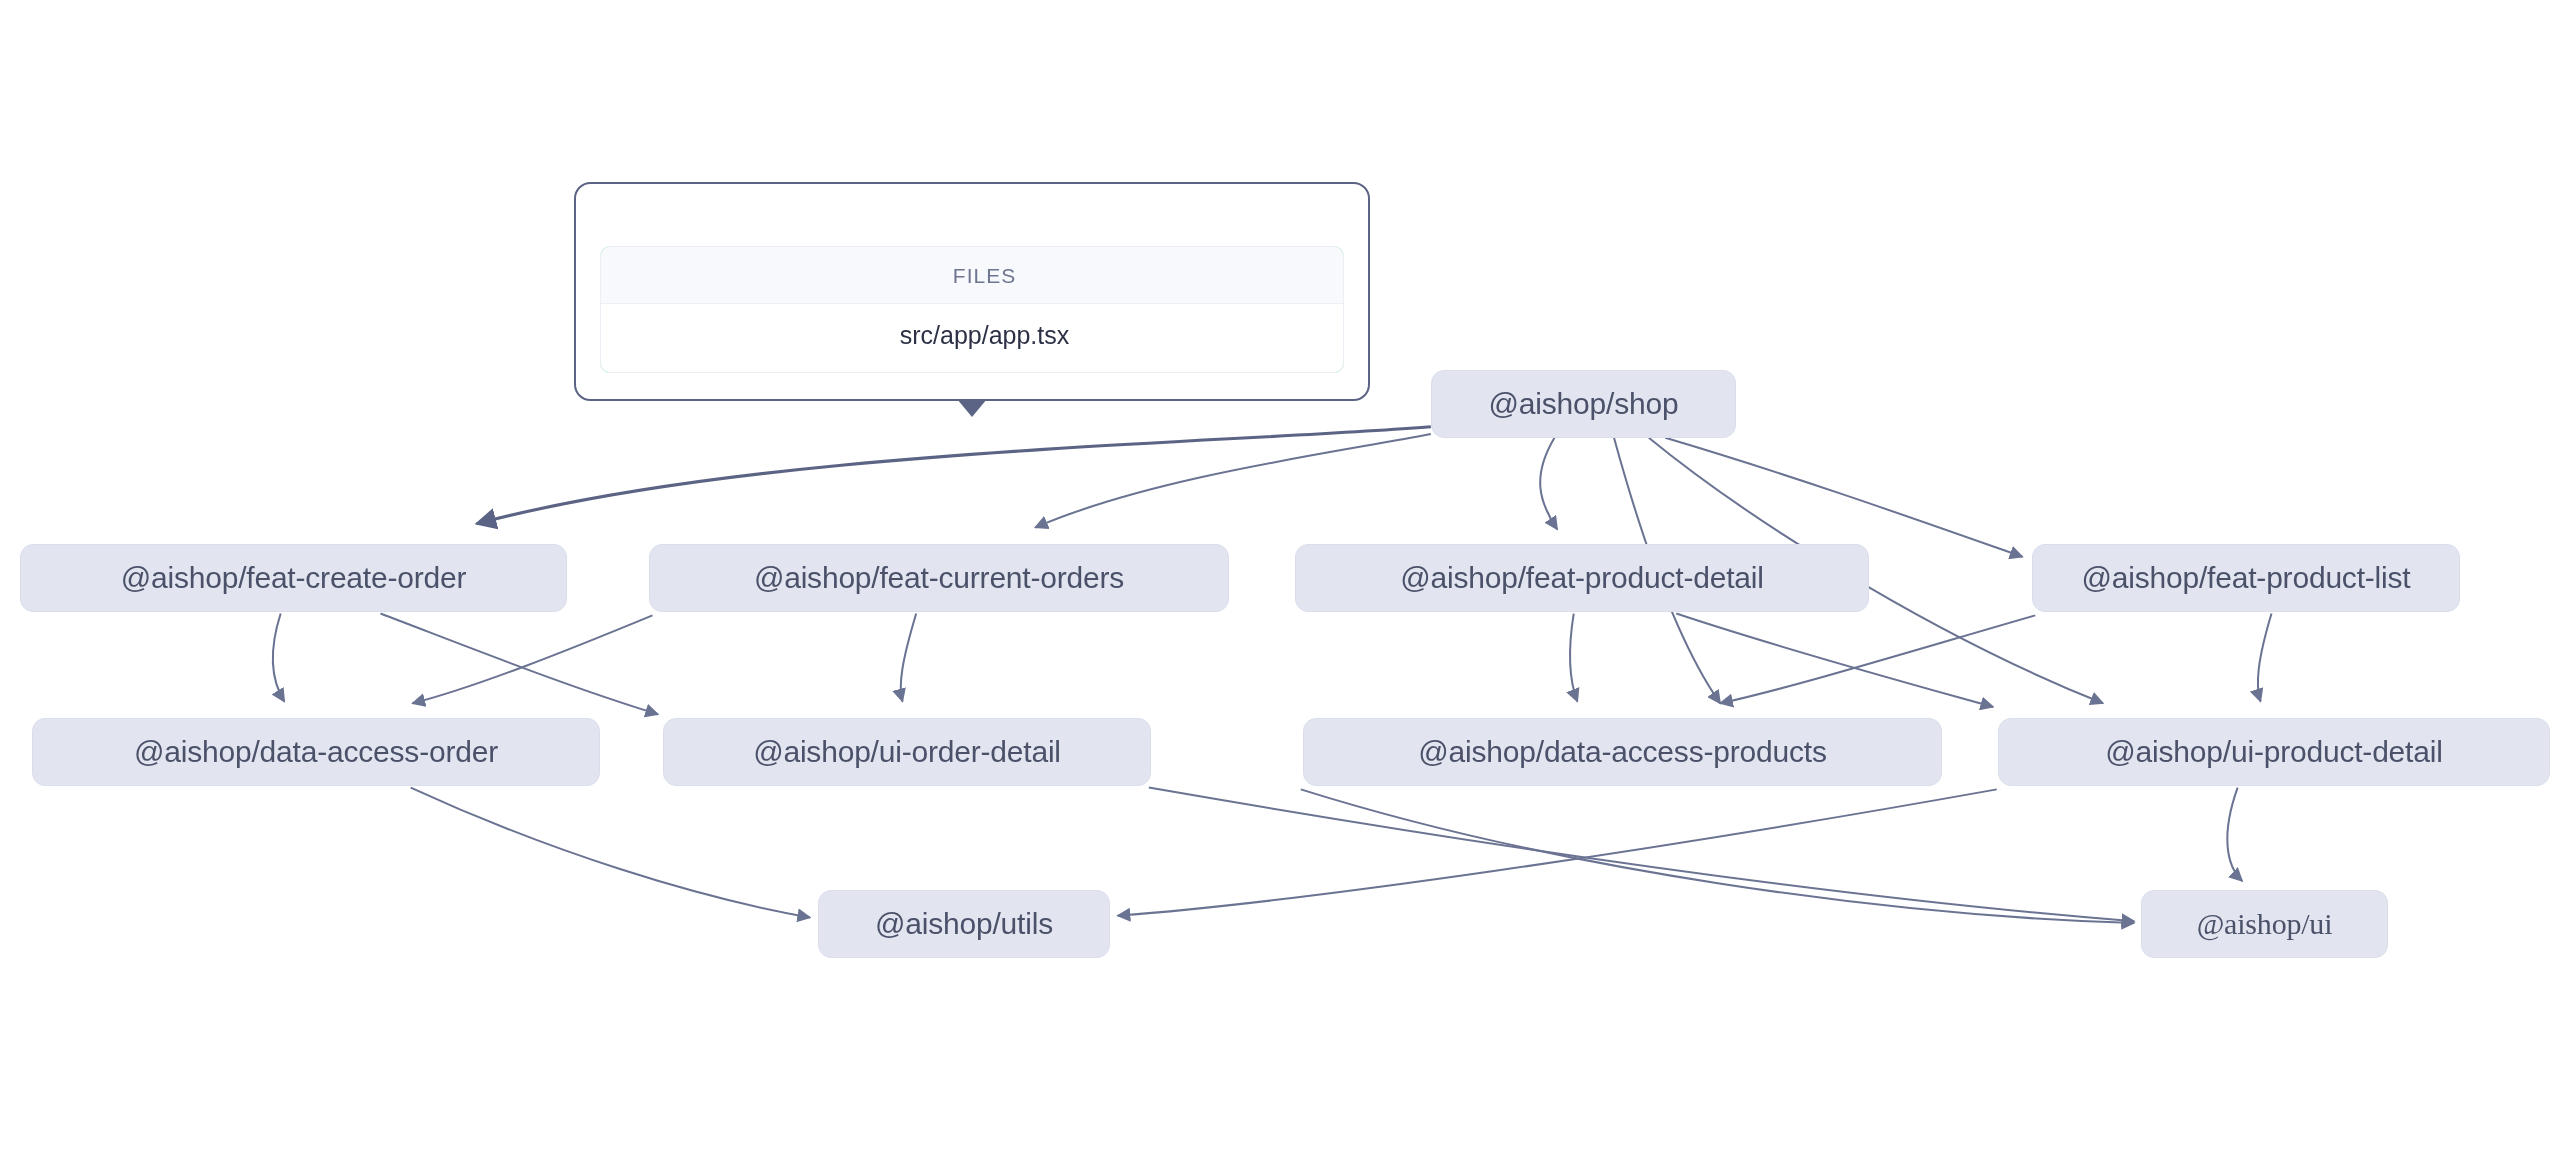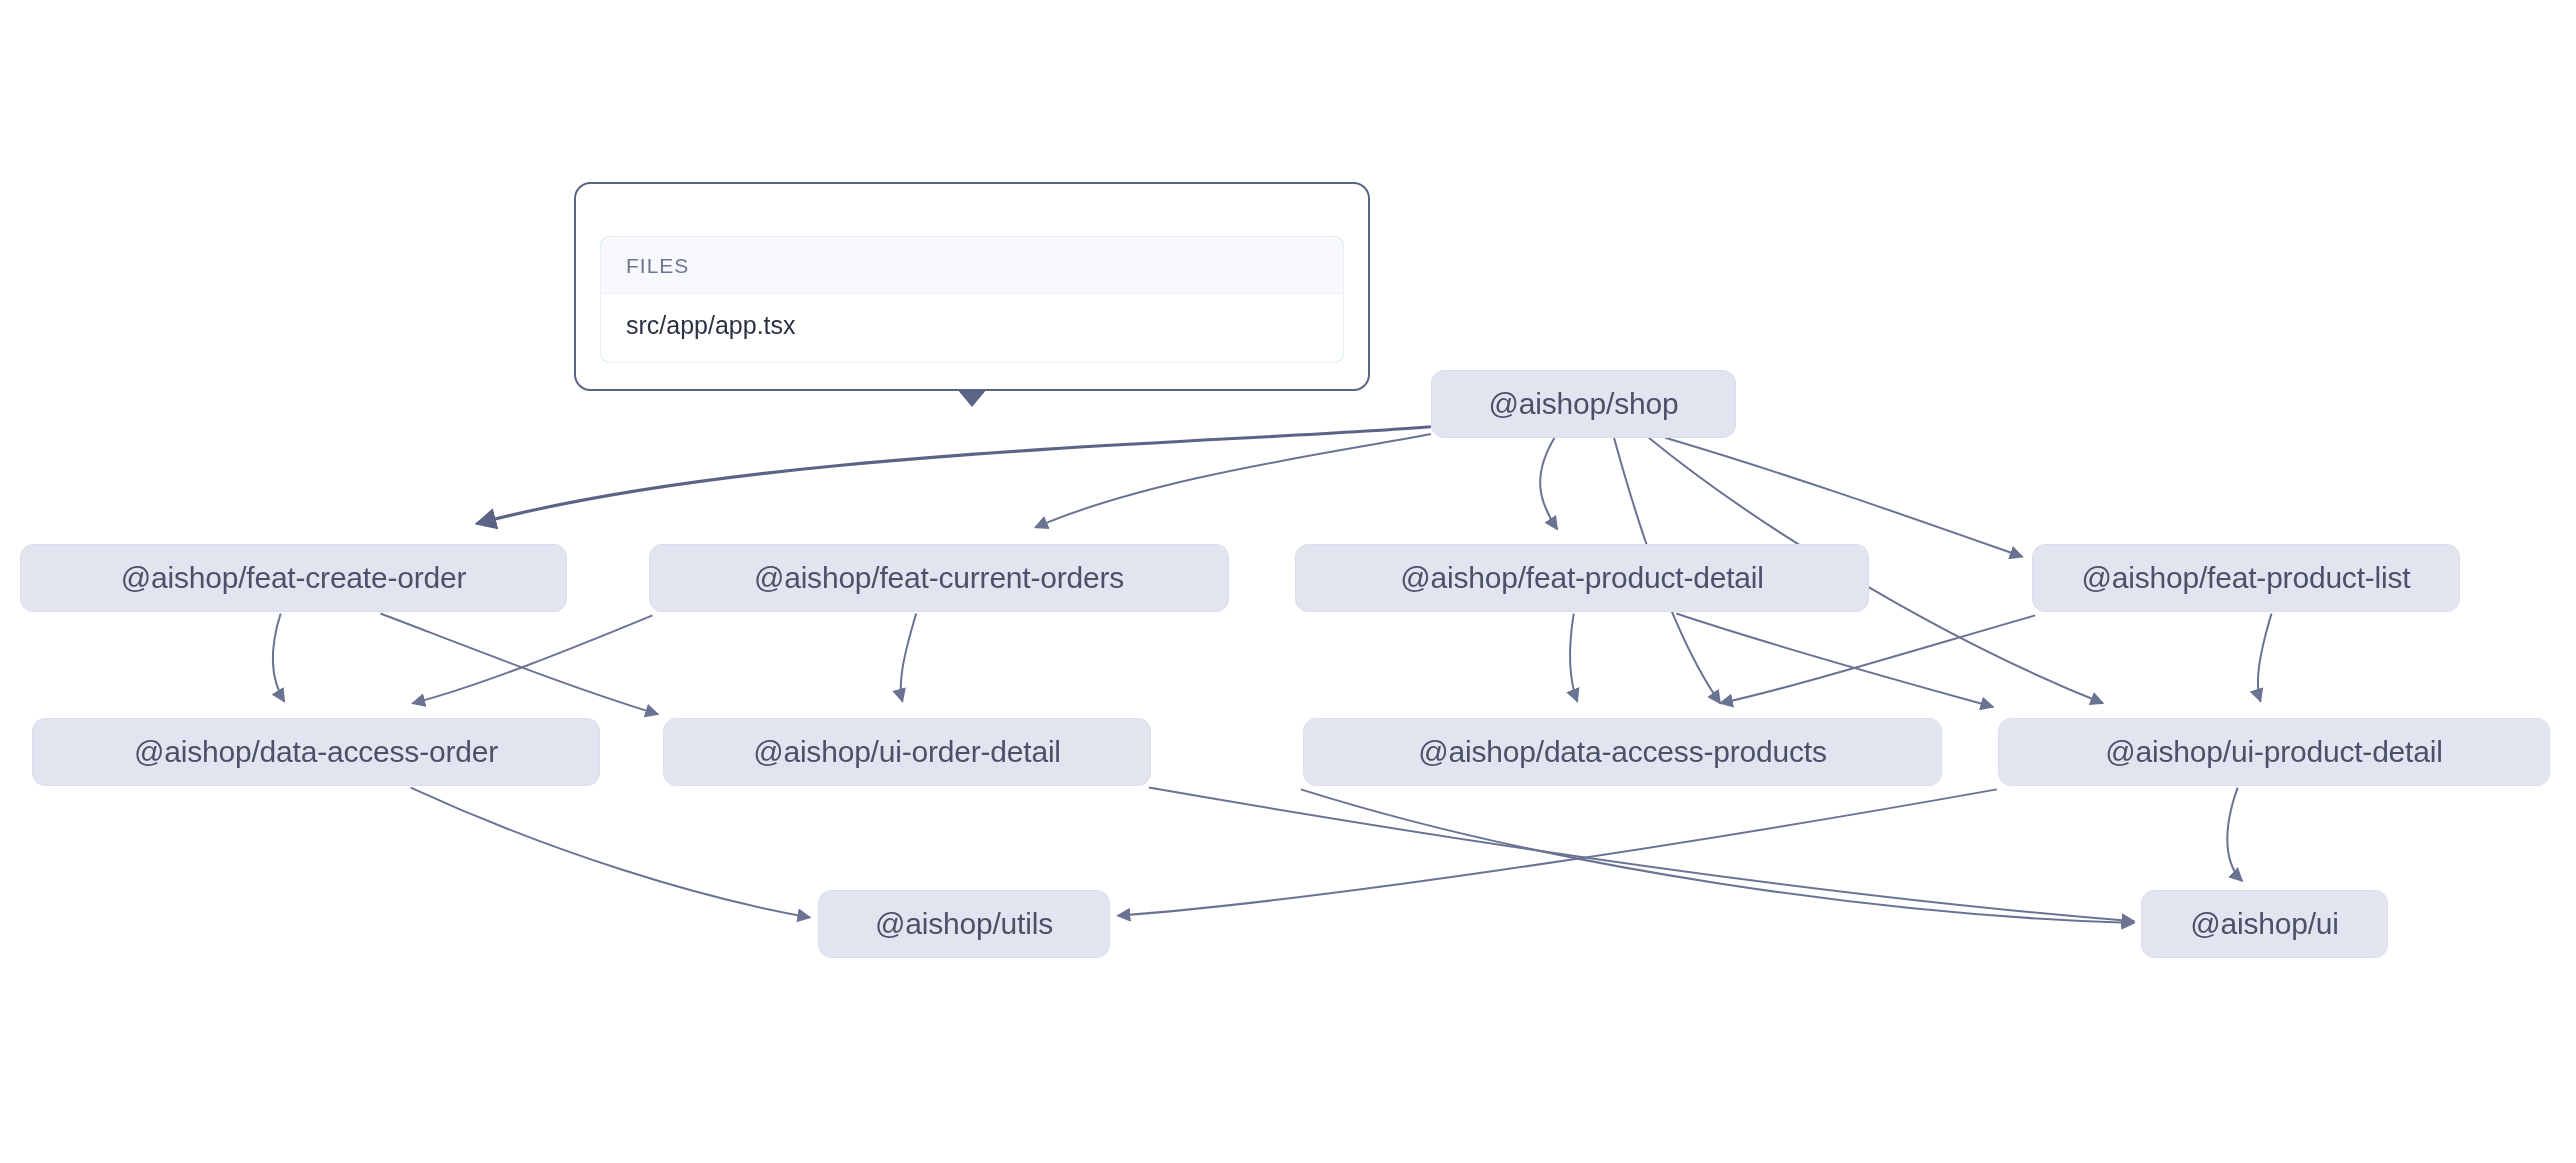--- a/index.html
+++ b/index.html
@@ -92,11 +92,12 @@
   }
 
   .tooltip-panel {
-    margin-top: 30px;
+    margin-top: 40px;
     border: 0.9px solid #eceef6;
     border-radius: 9.2px;
     overflow: hidden;
     background: #86efac;
+    text-align: center;
   }
 
   .tooltip-panel-header {

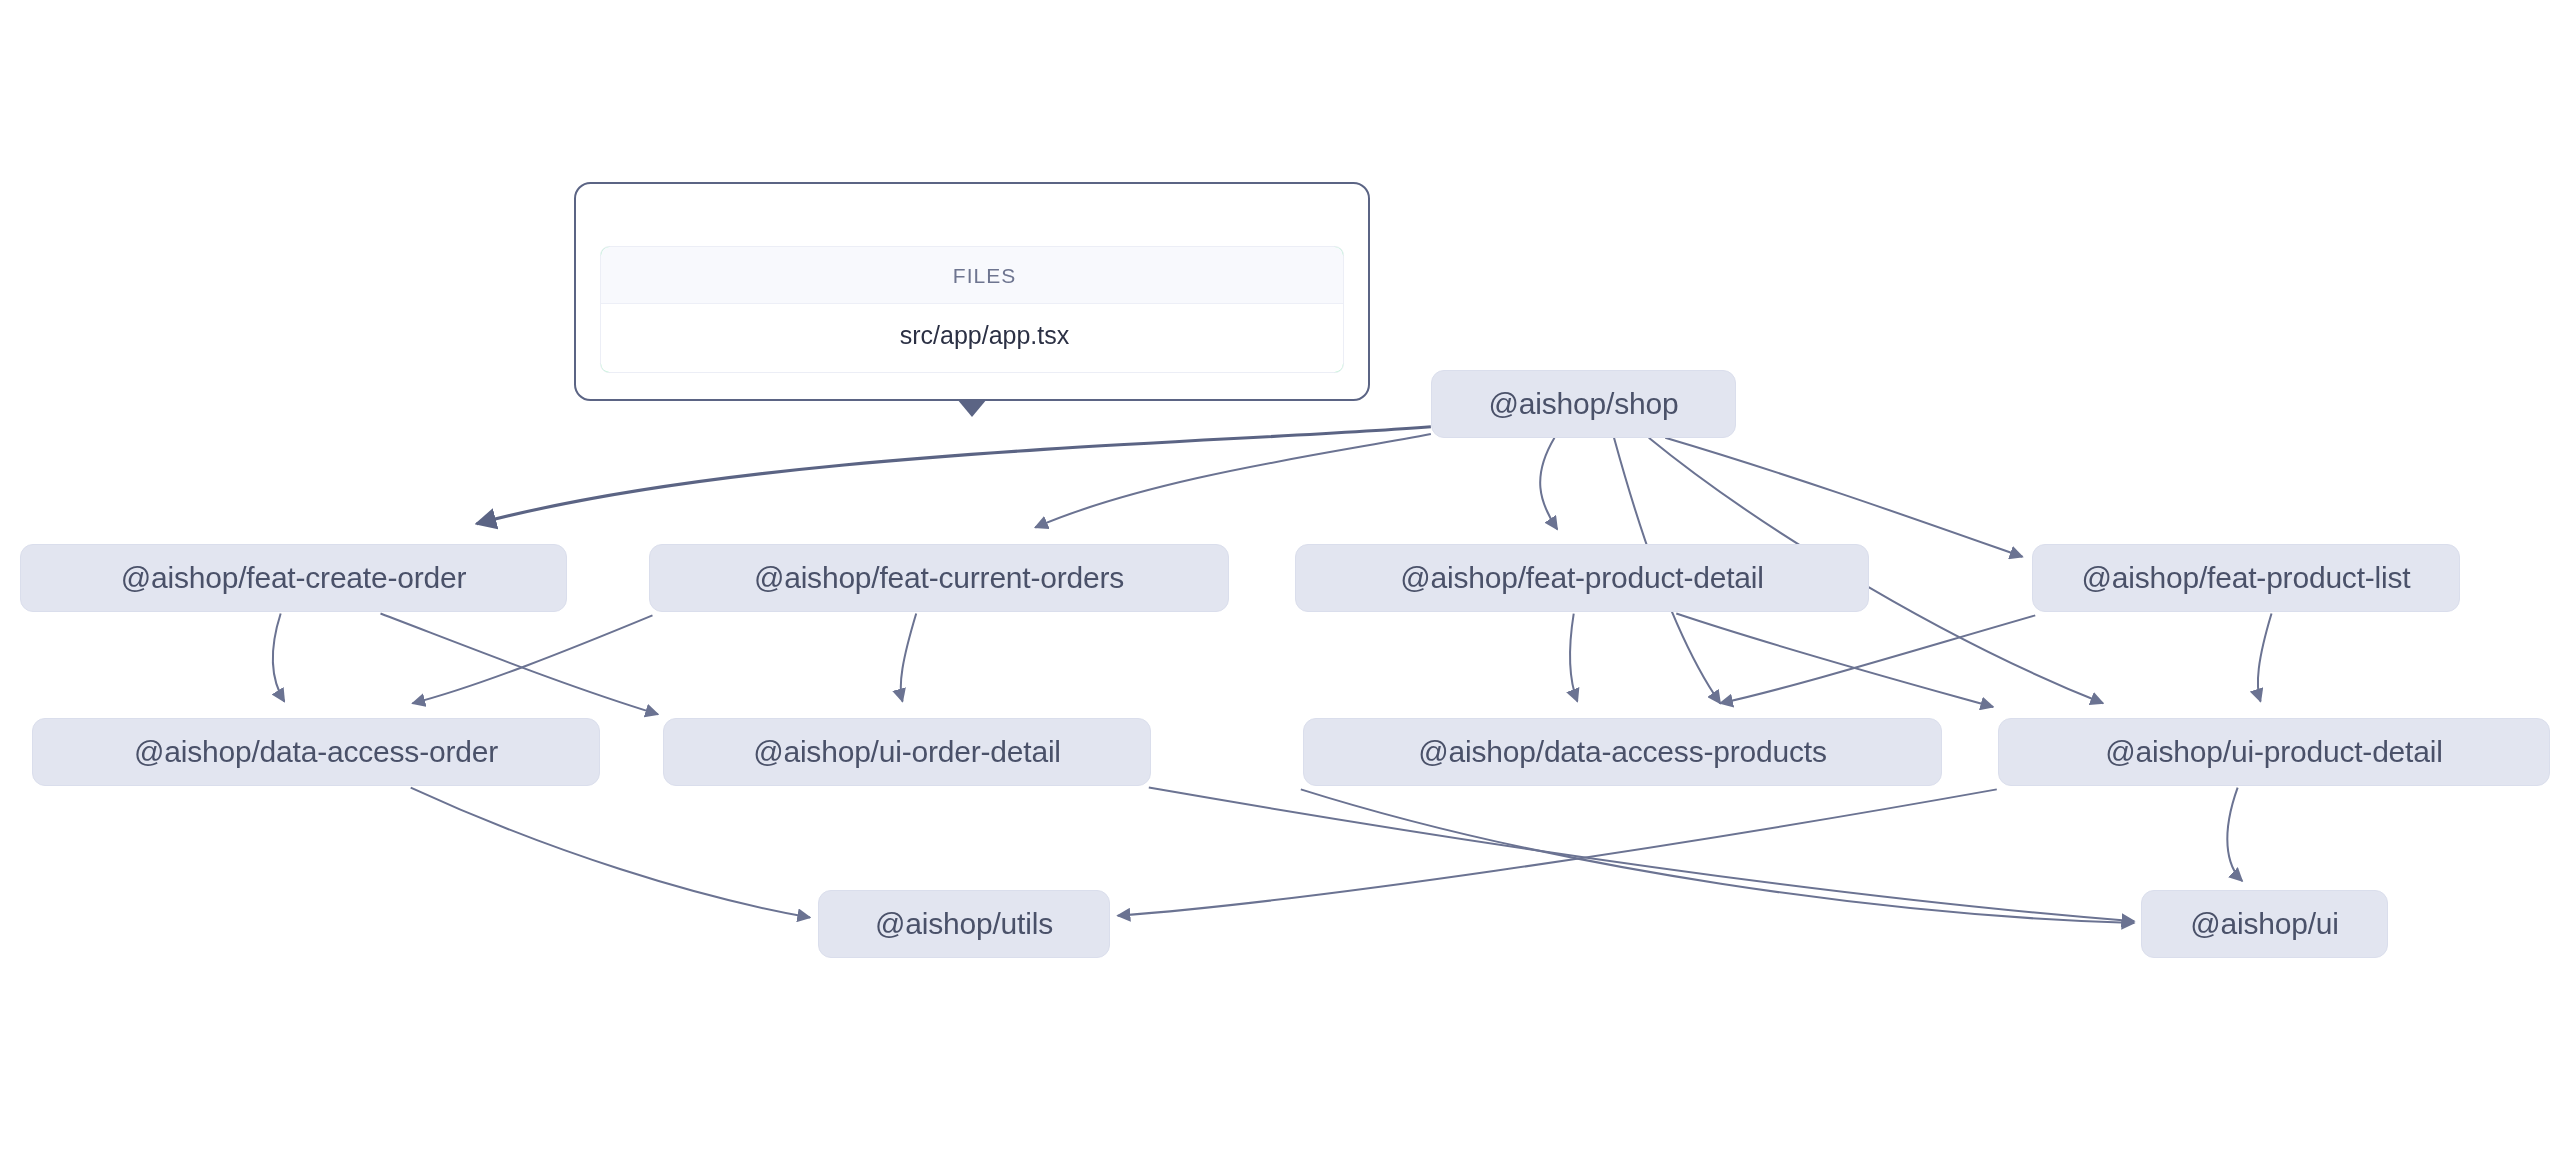--- a/index.html
+++ b/index.html
@@ -220,7 +220,7 @@
       <div class="graph-node" style="left: 818px; top: 890px; width: 292px; height: 68px;">
         <span>@aishop/utils</span>
       </div>
-      <div class="graph-node" style="left: 2141px; top: 890px; width: 247px; height: 68px;">
+      <div class="graph-node" style="left: 2141px; top: 890px; width: 247px; height: 68px; font-family: Liberation Serif, serif;">
         <span>@aishop/ui</span>
       </div>
     </div>

